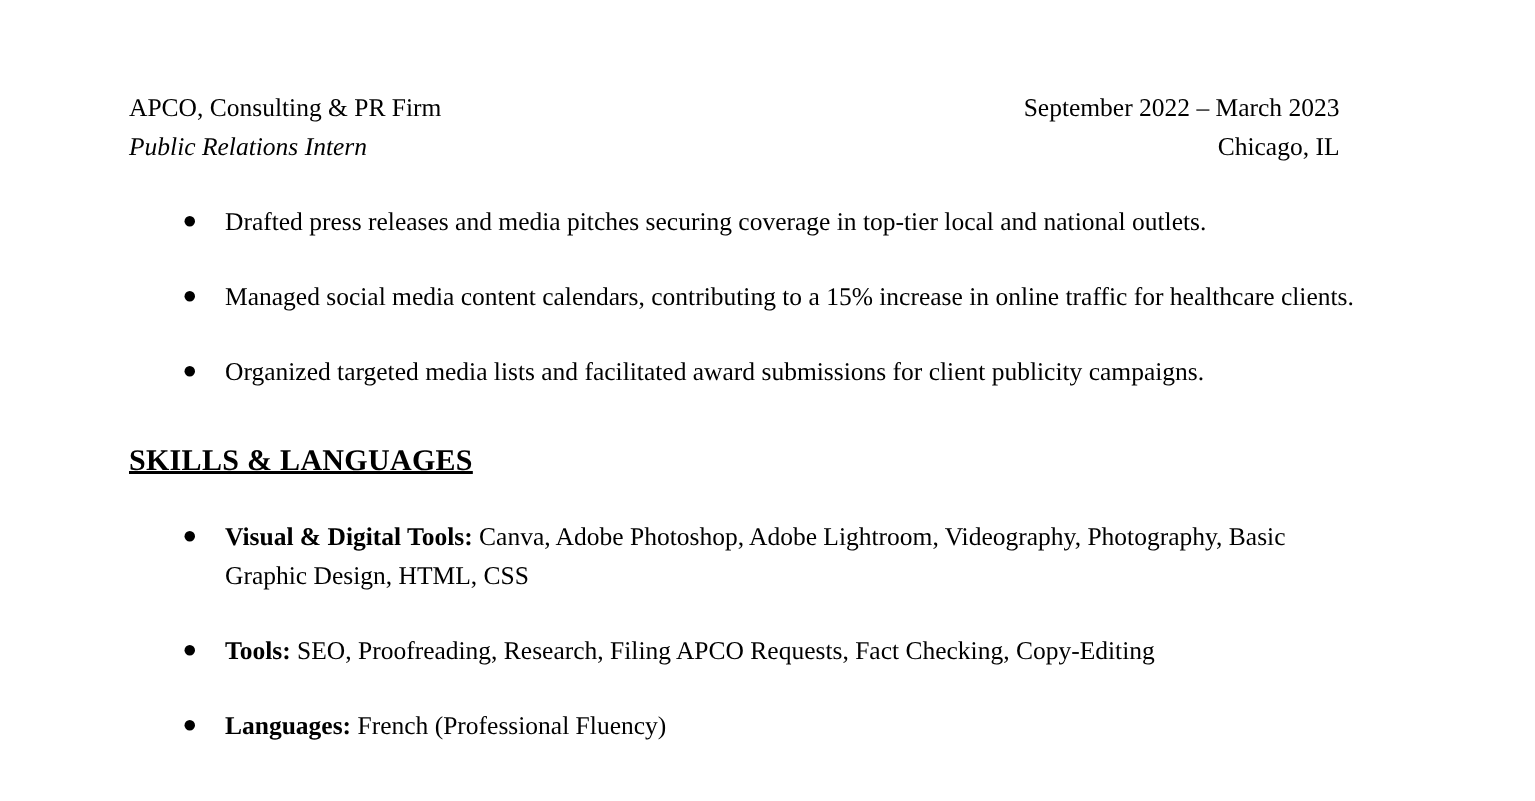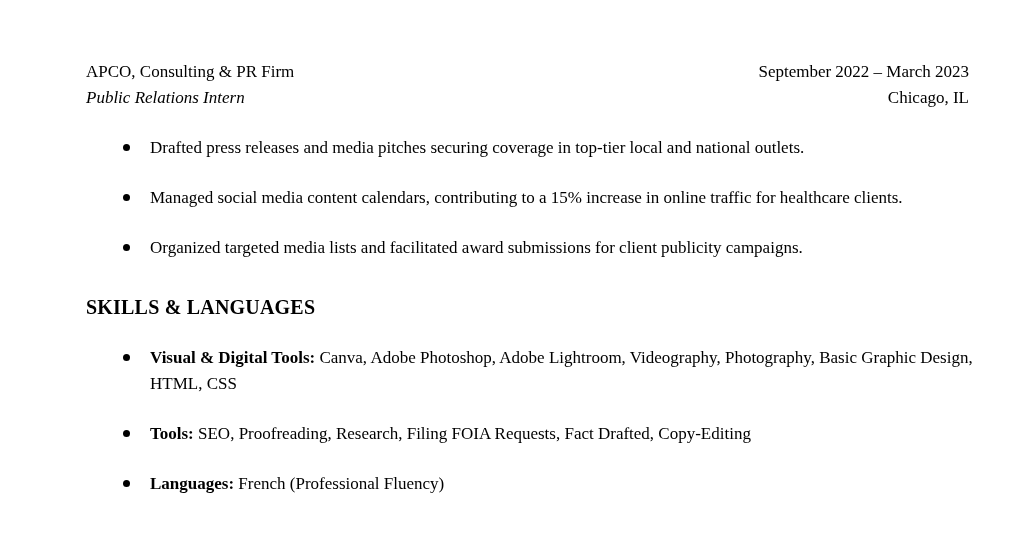--- a/index.html
+++ b/index.html
@@ -18,7 +18,7 @@
     box-sizing: border-box;
     width: 1023px;
     height: 534px;
-    padding: 59px 36px 0 86px;
+    padding: 59px 112px 0 86px;
     font-size: 17px;
     line-height: 26px;
   }

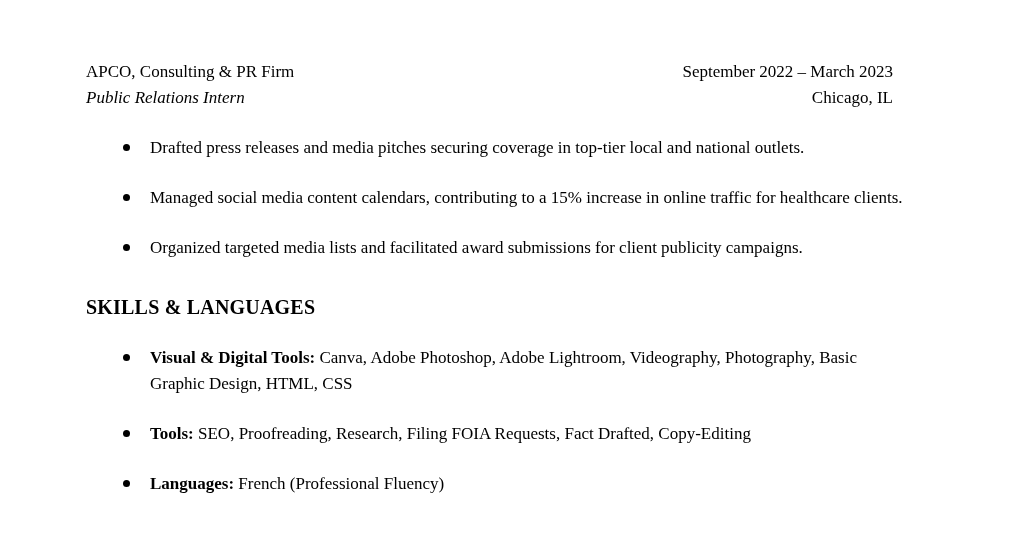--- a/index.html
+++ b/index.html
@@ -60,6 +60,7 @@
     font-size: 20px;
     line-height: 28px;
     font-weight: bold;
+    text-decoration: underline;
     letter-spacing: 0.2px;
   }
   ul.bullets.skills {

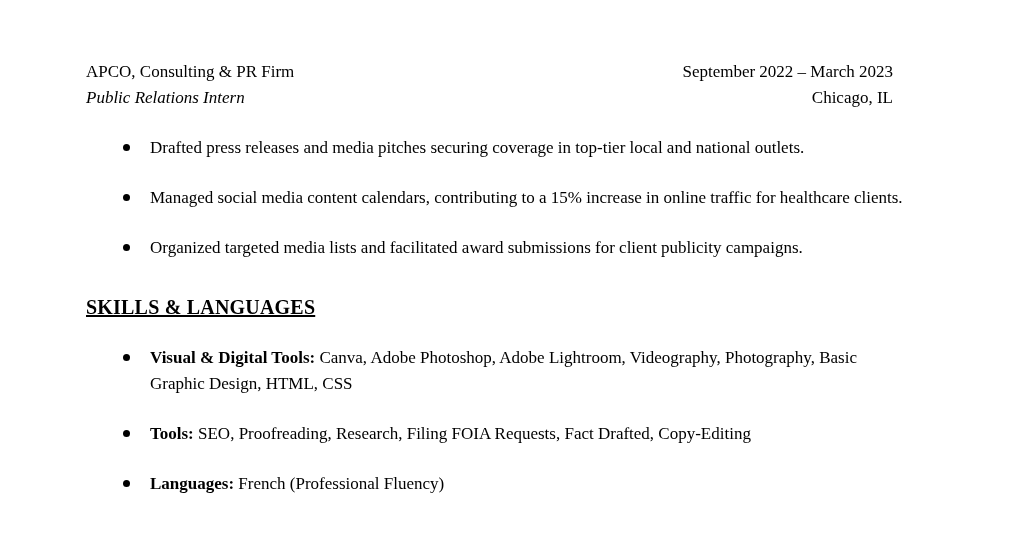--- a/index.html
+++ b/index.html
@@ -92,7 +92,7 @@
 
   <ul class="bullets skills">
     <li><span class="bold">Visual &amp; Digital Tools:</span> <span>Canva, Adobe Photoshop, Adobe Lightroom, Videography, Photography, Basic Graphic Design, HTML, CSS</span></li>
-    <li><span class="bold">Tools:</span> <span>SEO, Proofreading, Research, Filing FOIA Requests, Fact Drafted, Copy-Editing</span></li>
+    <li><span class="bold">Tools:</span> <span>SEO, Proofreading, Research, Filing APCO Requests, Fact Checking, Copy-Editing</span></li>
     <li><span class="bold">Languages:</span> <span>French (Professional Fluency)</span></li>
   </ul>
 

